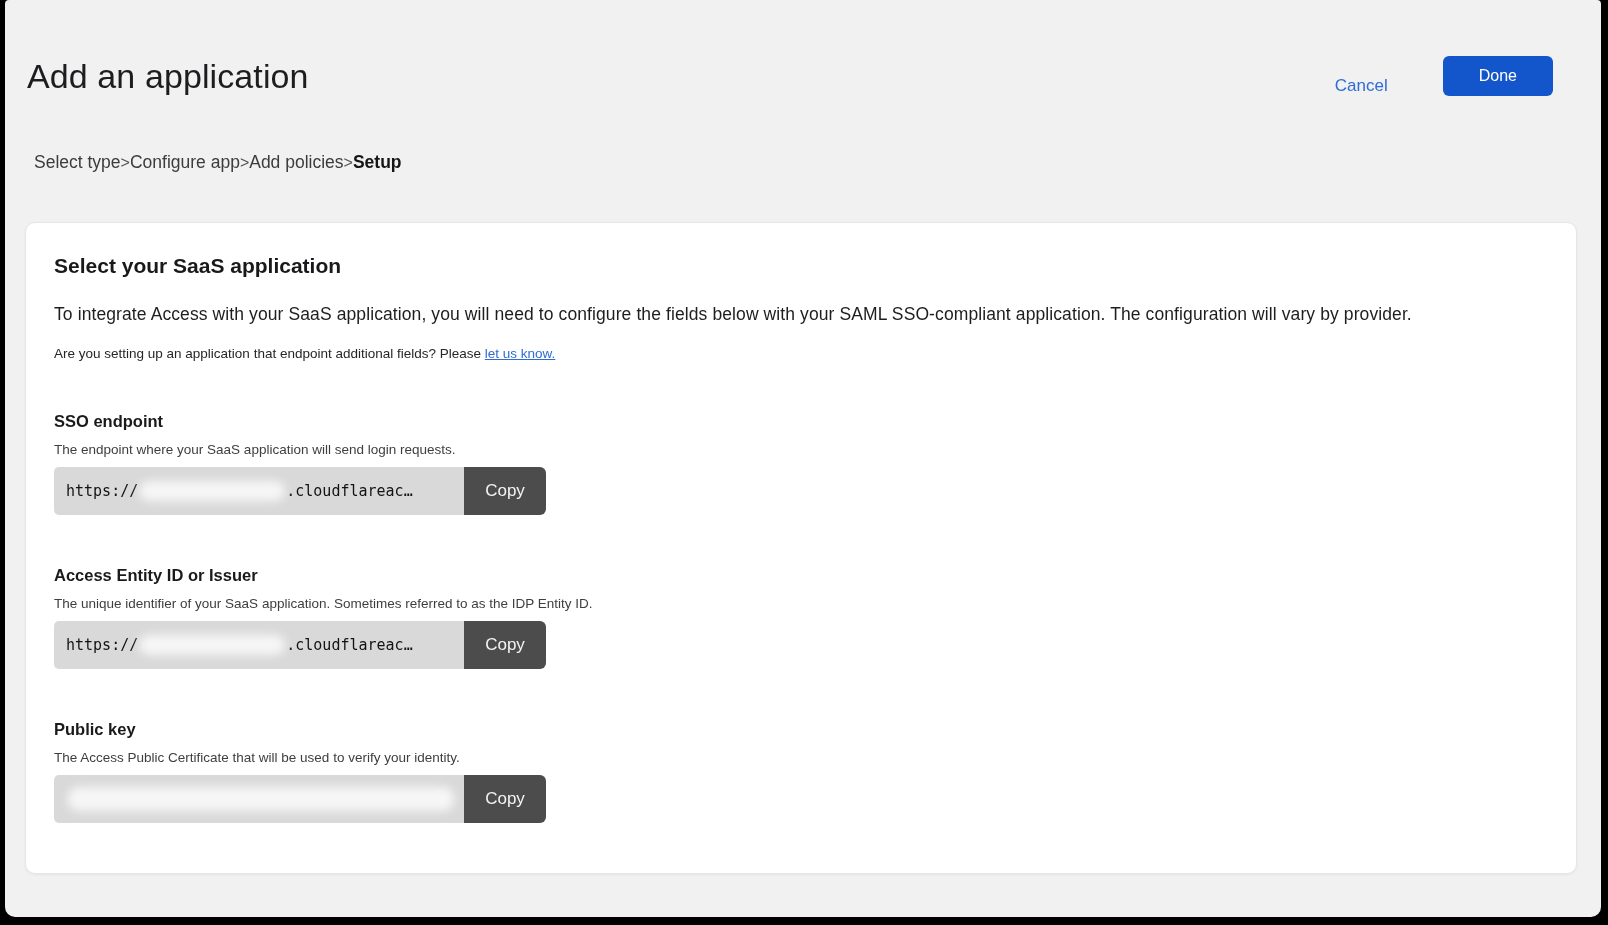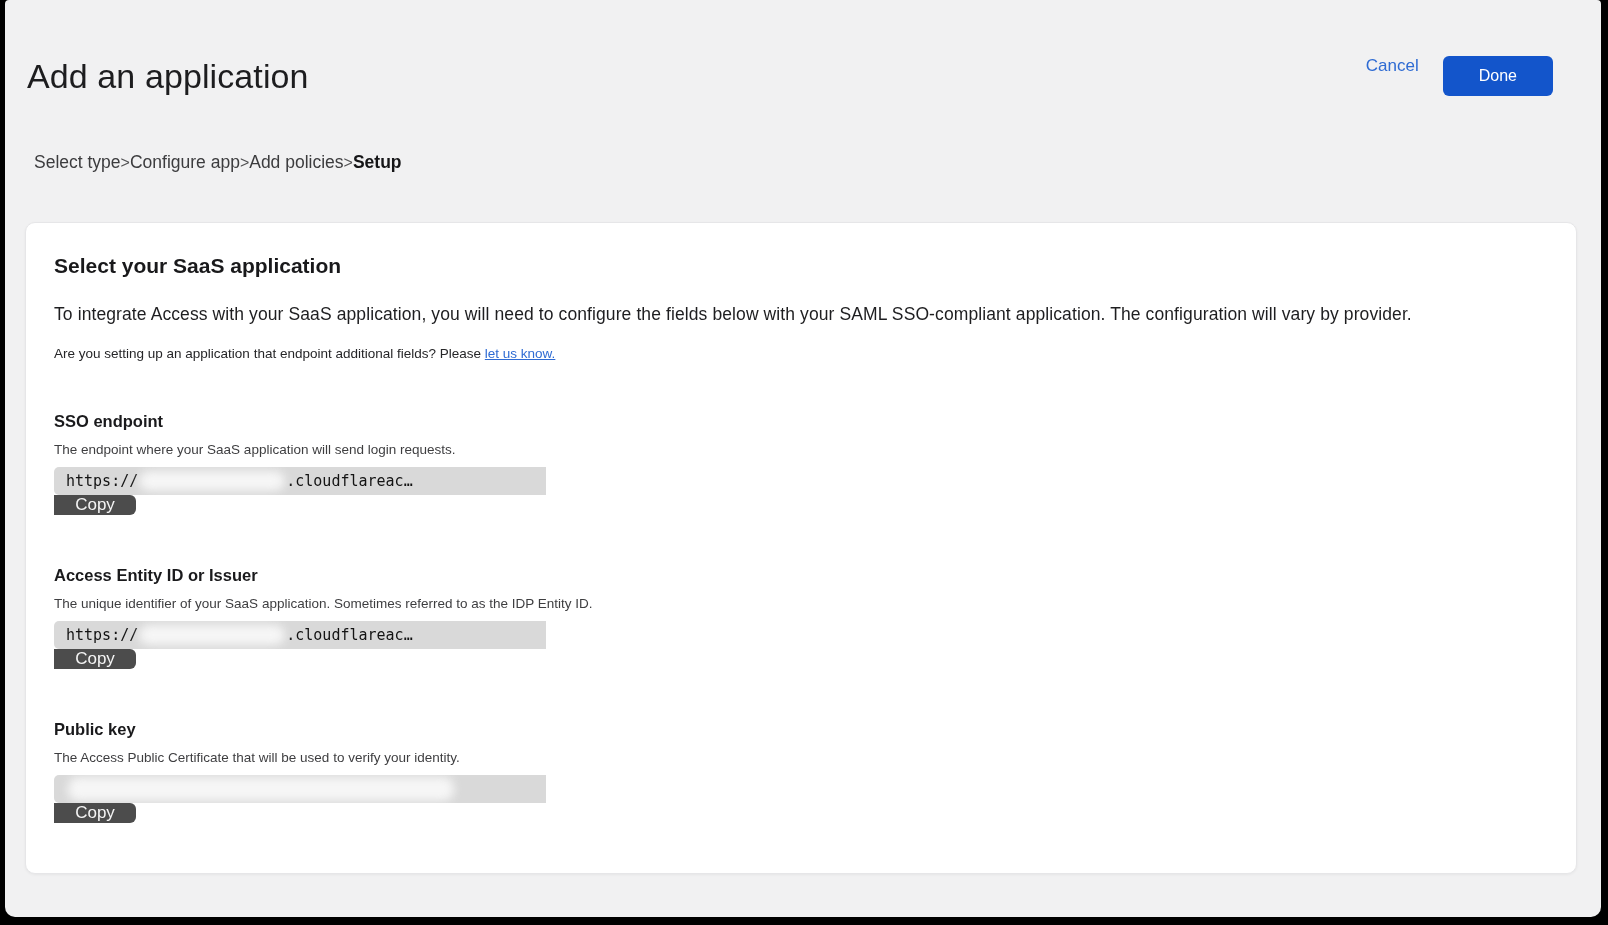--- a/index.html
+++ b/index.html
@@ -30,7 +30,7 @@
     color: #1d1d1f;
     letter-spacing: 0.1px;
   }
-  .header-actions { display: flex; align-items: flex-start; gap: 24px; }
+  .header-actions { display: flex; align-items: flex-end; gap: 55px; }
   .cancel-link {
     color: #2e6bd3;
     font-size: 17px;

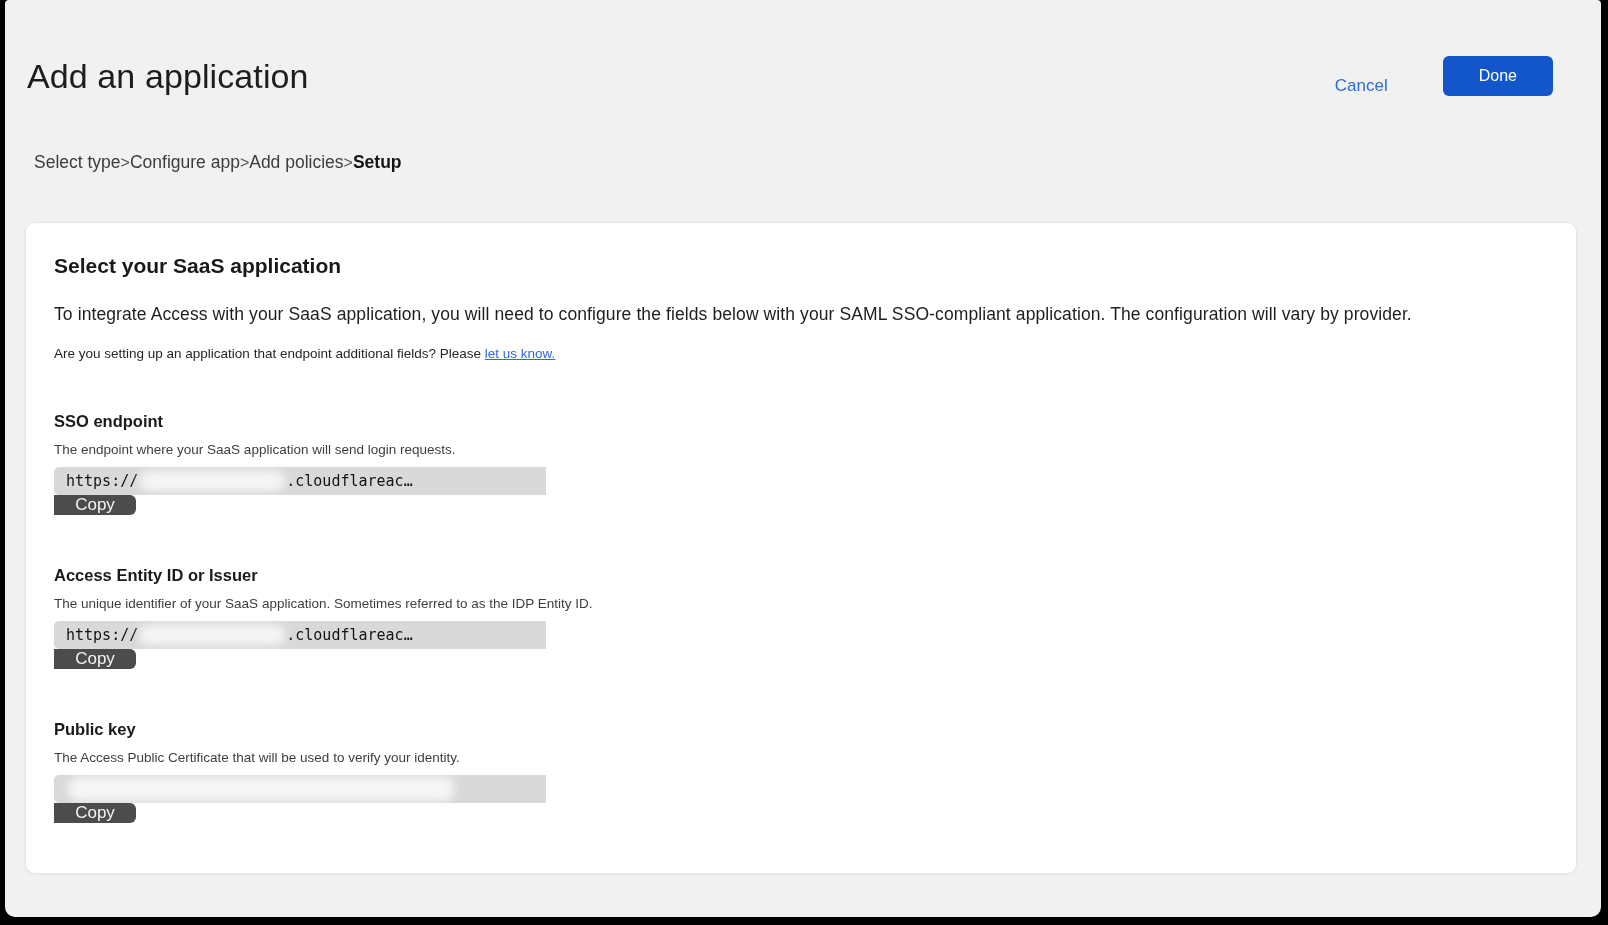--- a/index.html
+++ b/index.html
@@ -106,7 +106,6 @@
     display: flex;
     width: 492px;
     height: 48px;
-    flex-direction: column;
   }
   .code-box {
     flex: 1;

